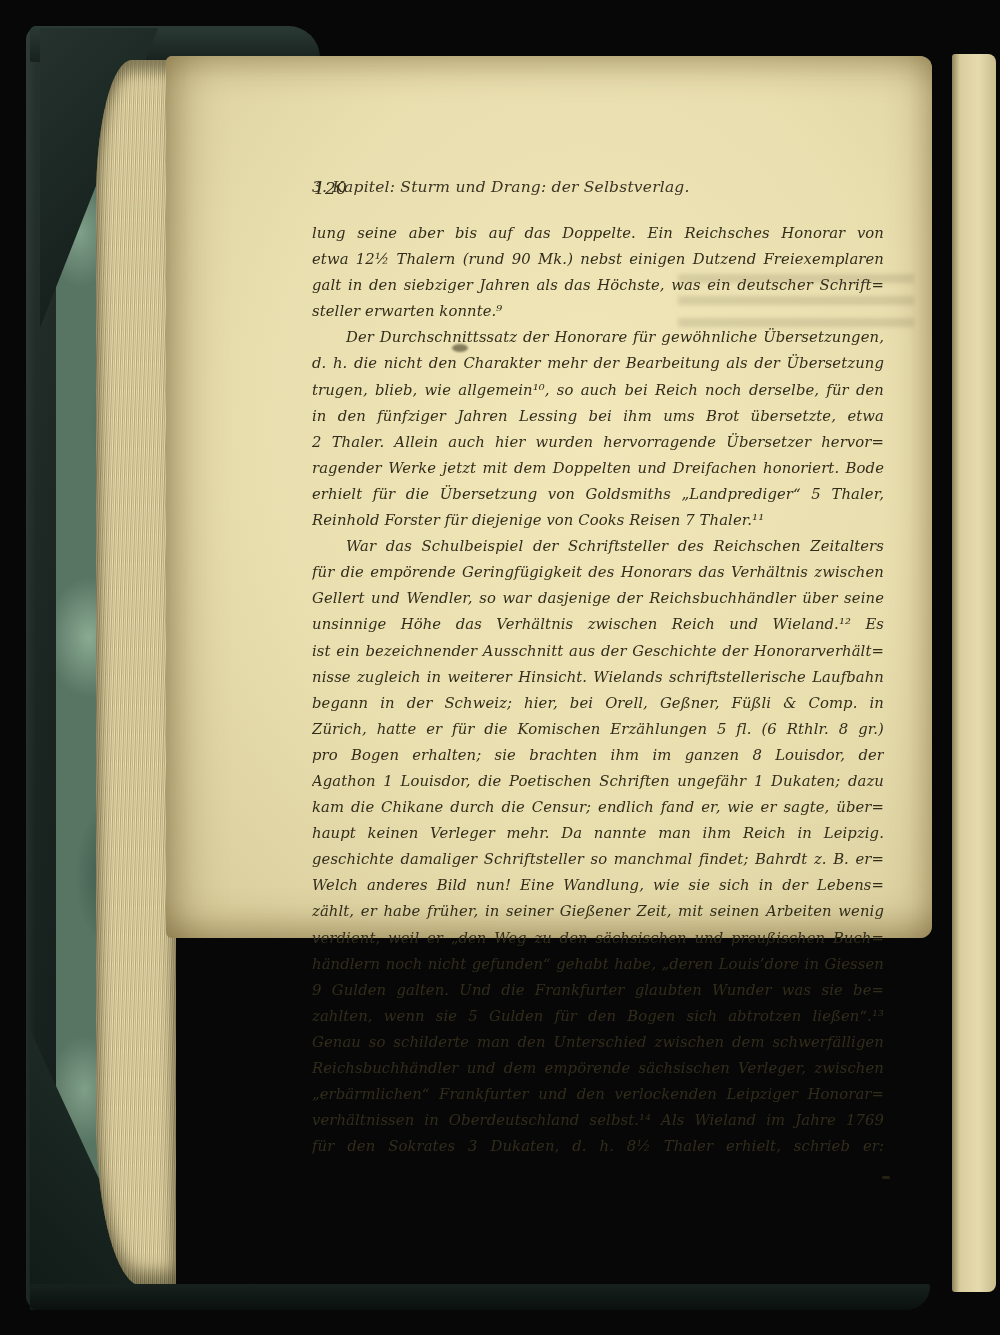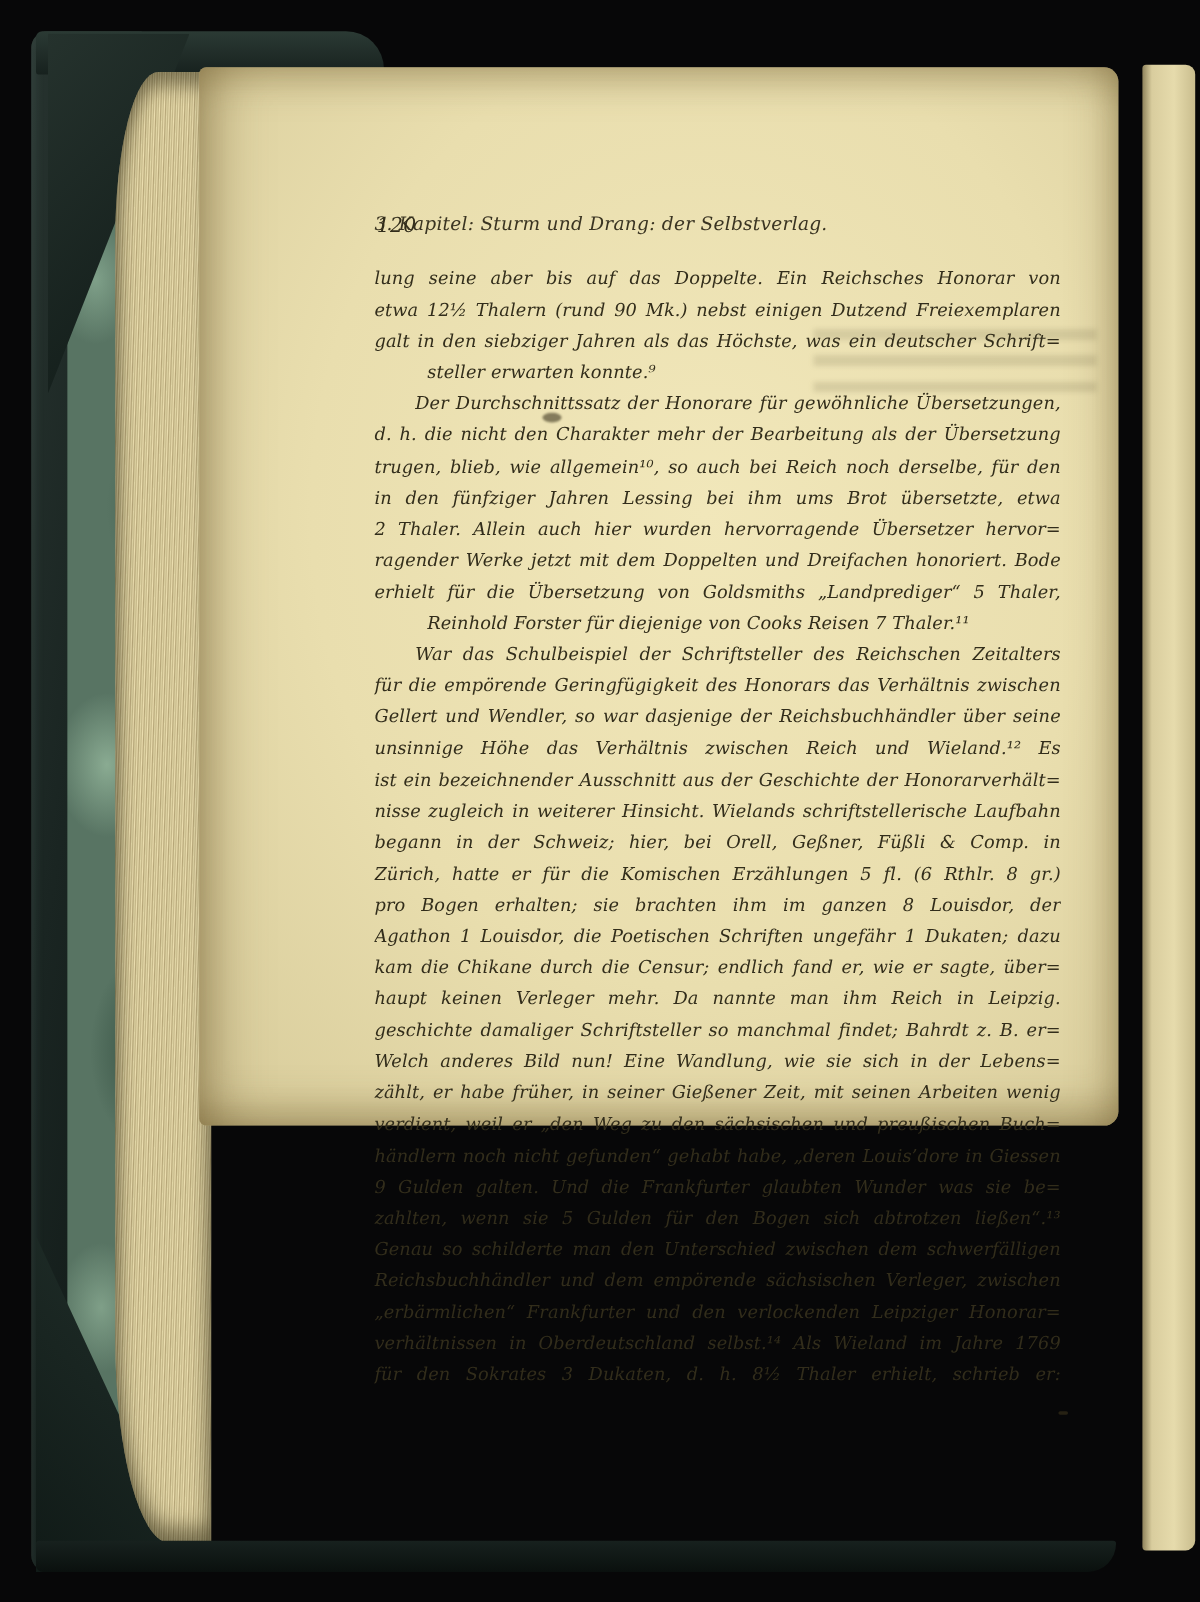--- a/index.html
+++ b/index.html
@@ -88,7 +88,7 @@
     text-align:justify;text-align-last:justify;
     letter-spacing:.1px;
   }
-  .line.lastline{text-align-last:left;margin-left:44px;}
+  .line.lastline{text-align-last:left;}
   .line.indent{text-indent:34px;}
   
   .bleed-through{

